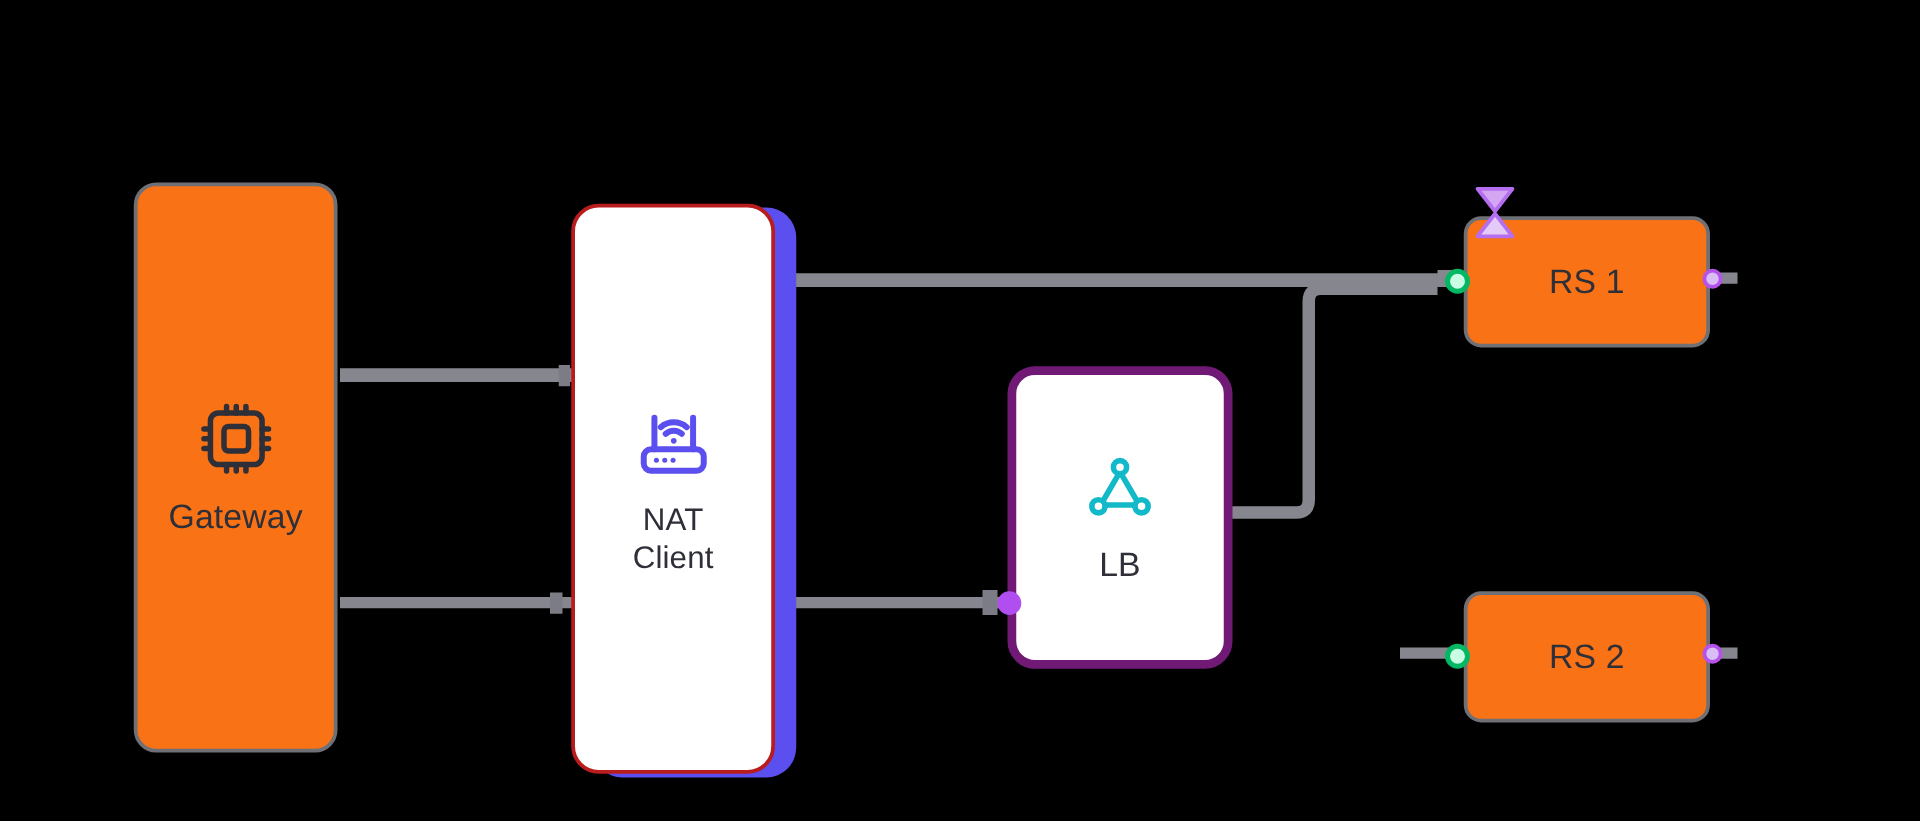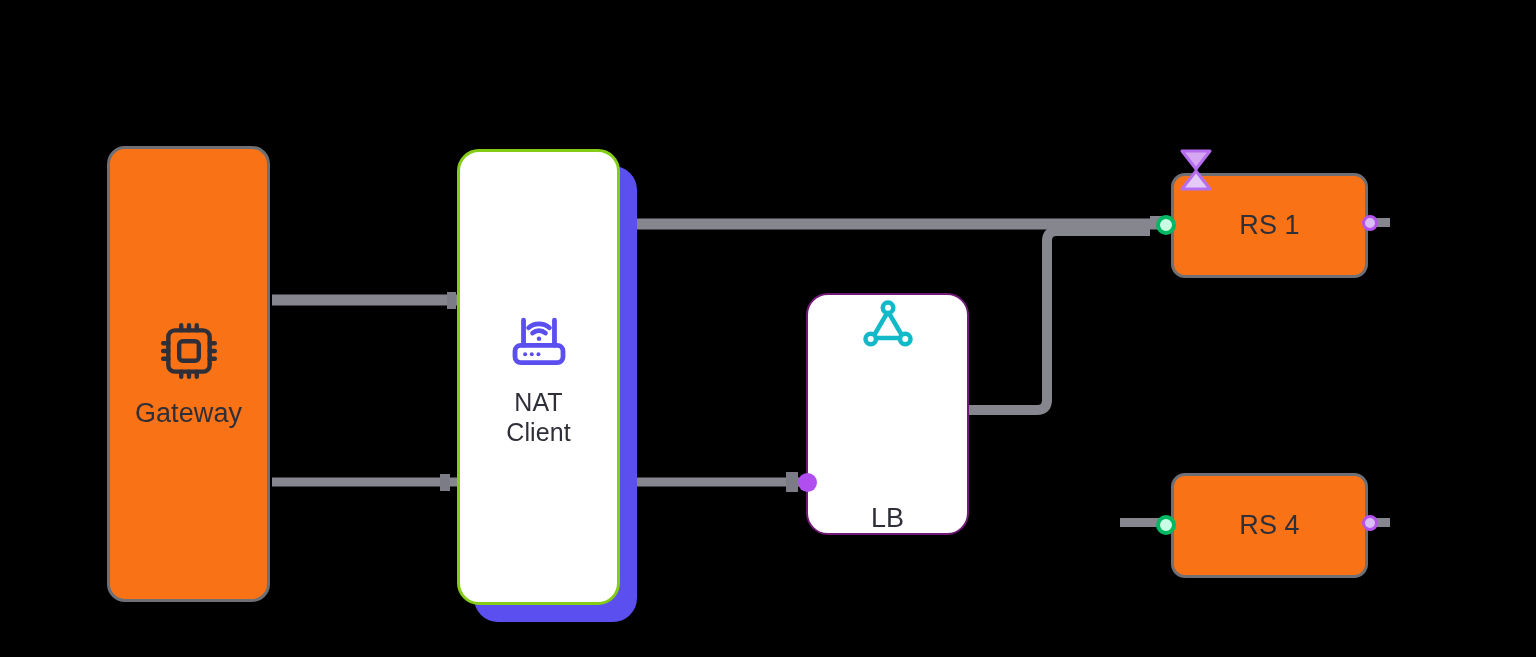--- a/index.html
+++ b/index.html
@@ -30,8 +30,8 @@
   
   #nat-shadow{position:absolute;left:474px;top:166px;width:163px;height:456px;
               background:#5b4fef;border-radius:24px;}
-  #nat{left:457px;top:149px;width:163px;height:456px;
-       border:3px solid #84cc16;}
+  #nat{left:457px;top:163px;width:163px;height:456px;
+       border:3px solid #b91c1c;}
   #nat .icon-wrap{margin-bottom:14px;}
   #nat .node-label{margin-top:2px;}
 

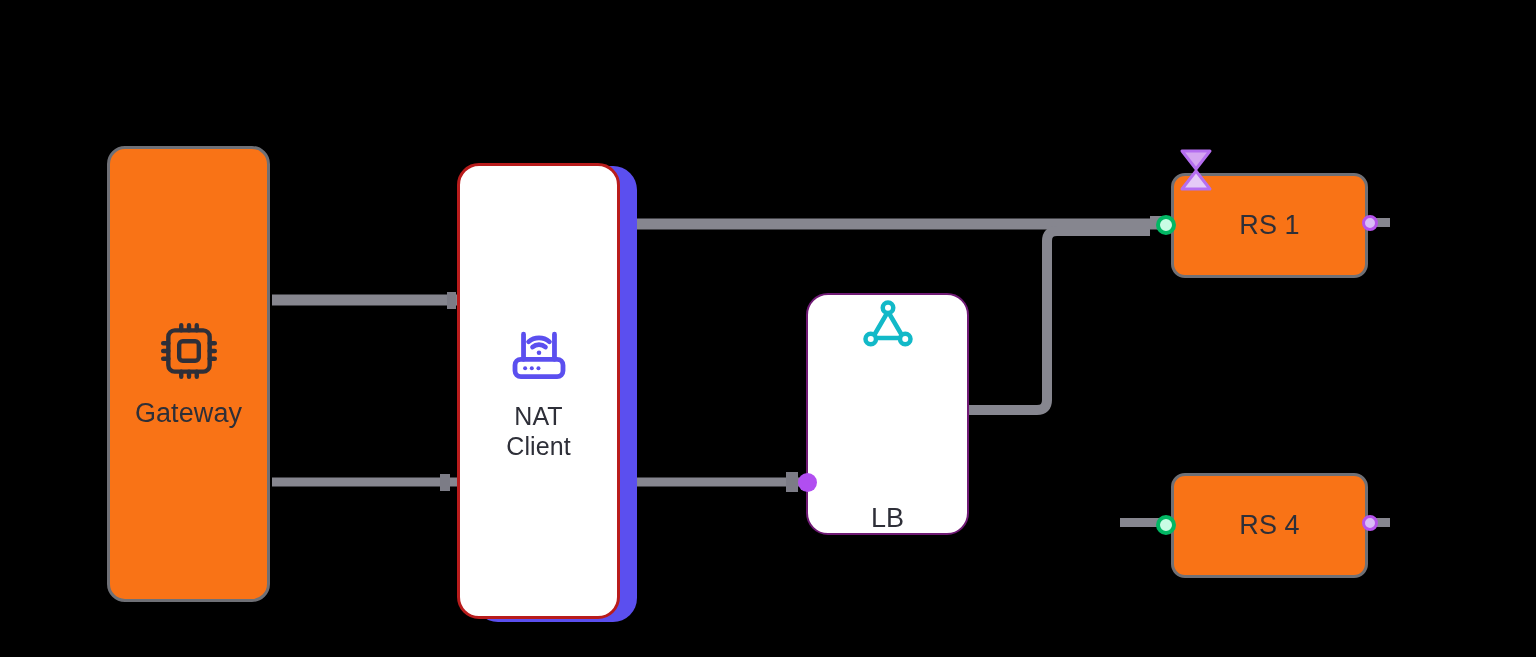--- a/index.html
+++ b/index.html
@@ -36,8 +36,8 @@
   #nat .node-label{margin-top:2px;}
 
   
-  #lb{left:806px;top:293px;width:163px;height:242px;
-      border:2px solid #701a75;justify-content:space-between;}
+  #lb{left:806px;top:293px;width:180px;height:242px;
+      border:7px solid #701a75;}
   #lb .icon-wrap{margin-bottom:16px;}
 
   

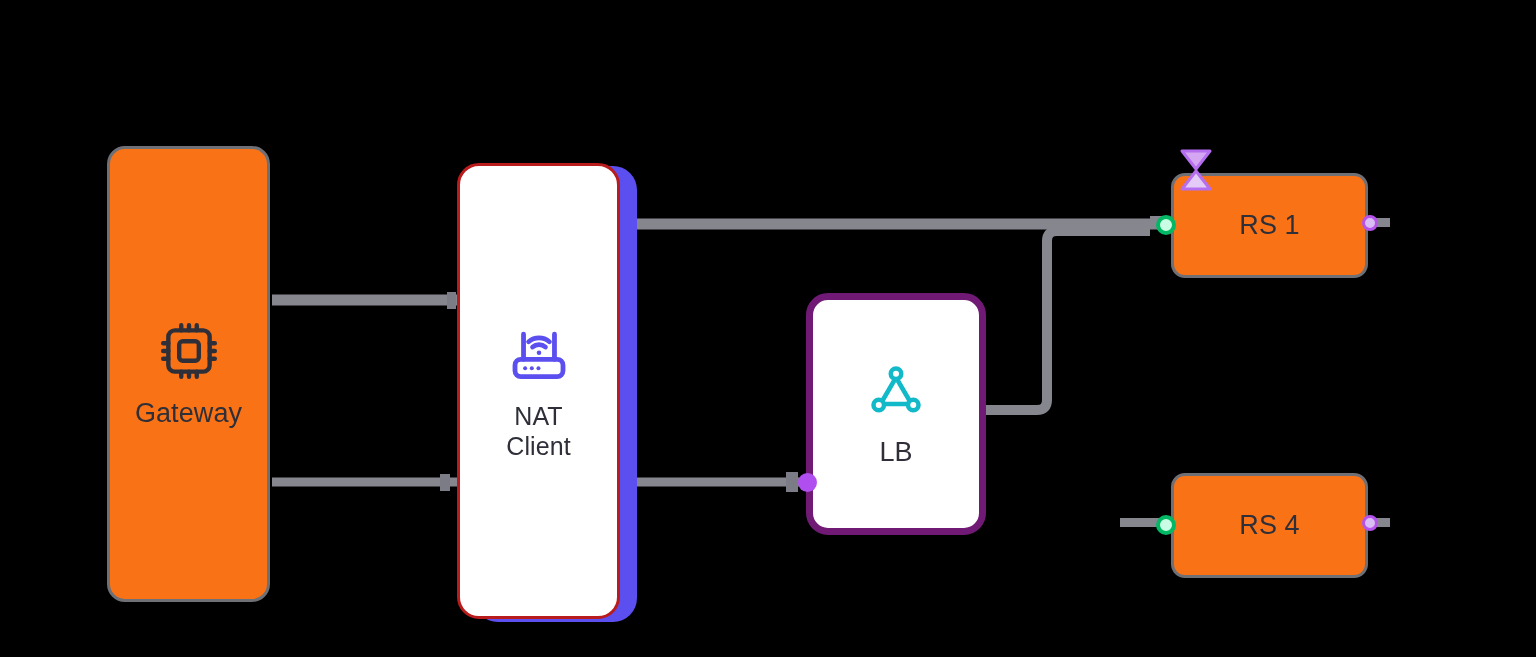--- a/index.html
+++ b/index.html
@@ -157,7 +157,7 @@
   </svg>
 
   <div class="node node-gray" id="rs2">
-    <span class="node-label big">RS 4</span>
+    <span class="node-label big">RS 2</span>
   </div>
 
   <div class="port port-in" id="rs1-in"></div>

